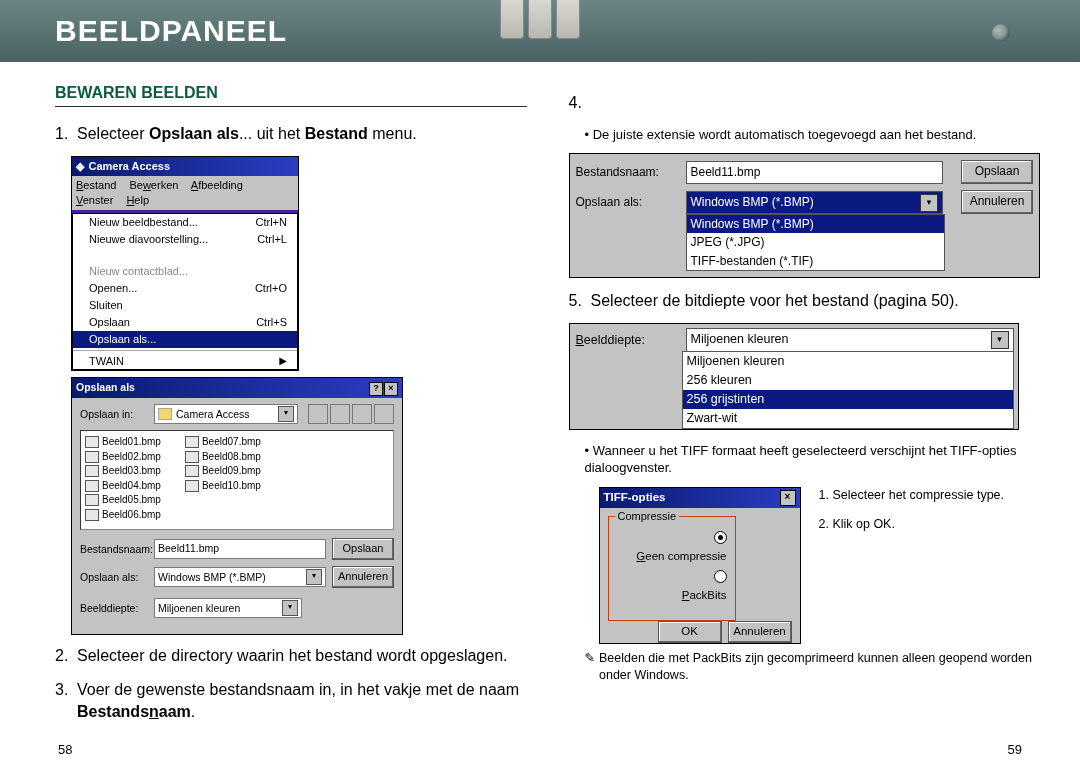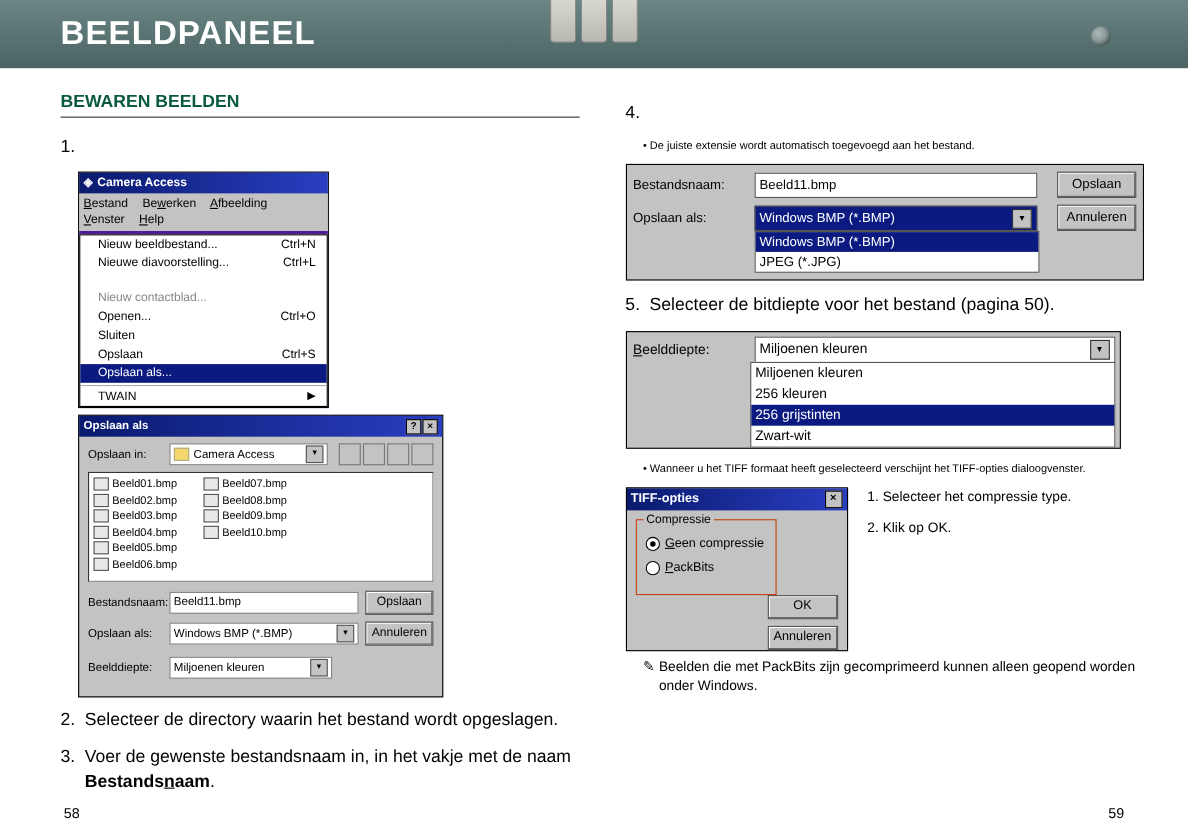--- a/index.html
+++ b/index.html
@@ -228,6 +228,9 @@
 
     <div class="step">
       <span class="num">1.</span>
+      <span>
+        <span>Selecteer </span><b>Opslaan als</b><span>... uit het </span><b>Bestand</b><span> menu.</span>
+      </span>
     </div>
 
     <div class="shot-menu">

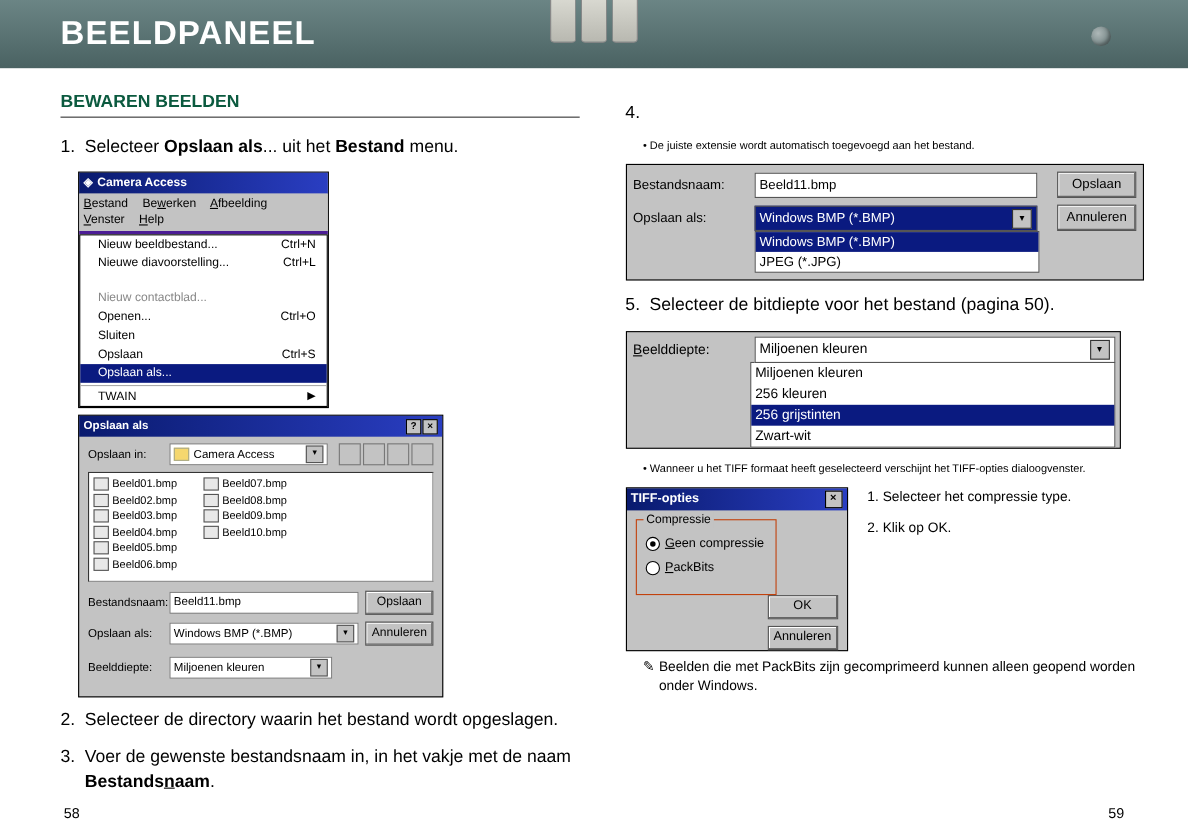--- a/index.html
+++ b/index.html
@@ -74,7 +74,7 @@
   }
   .step { display:flex; margin: 10px 0 12px; font-size: 16px;}
   .step .num { width: 22px; flex: none;}
-  .note { font-size: 10px; margin: 6px 0 10px 16px; }
+  .note { font-size: 13px; margin: 6px 0 10px 16px; }
   .note::before { content: "• "; }
   .subnote { font-size: 12.5px; margin: 6px 0 10px 16px; display:flex;}
   .subnote .glyph { margin-right:4px;}

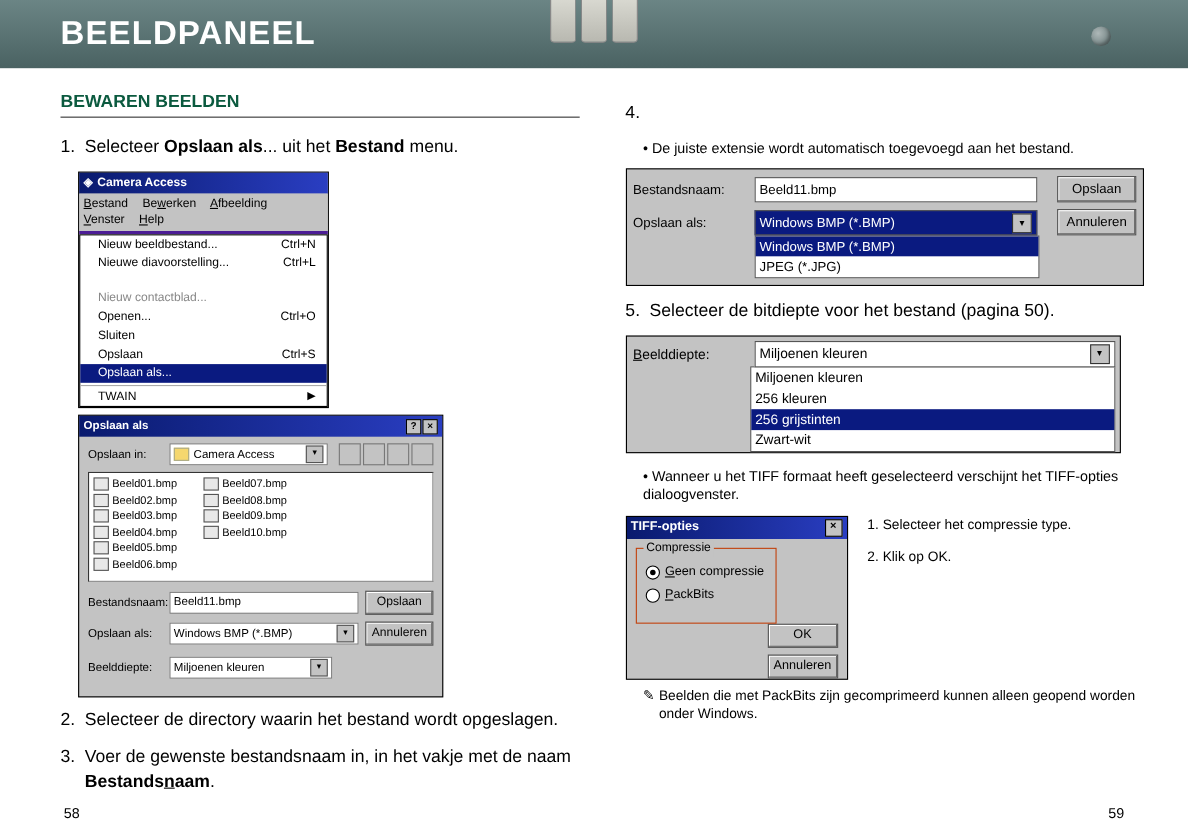--- a/index.html
+++ b/index.html
@@ -390,6 +390,7 @@
       <div class="tlist">
         <div class="hl">Windows BMP (*.BMP)</div>
         <div>JPEG (*.JPG)</div>
+        <div>TIFF-bestanden (*.TIF)</div>
       </div>
     </div>
 

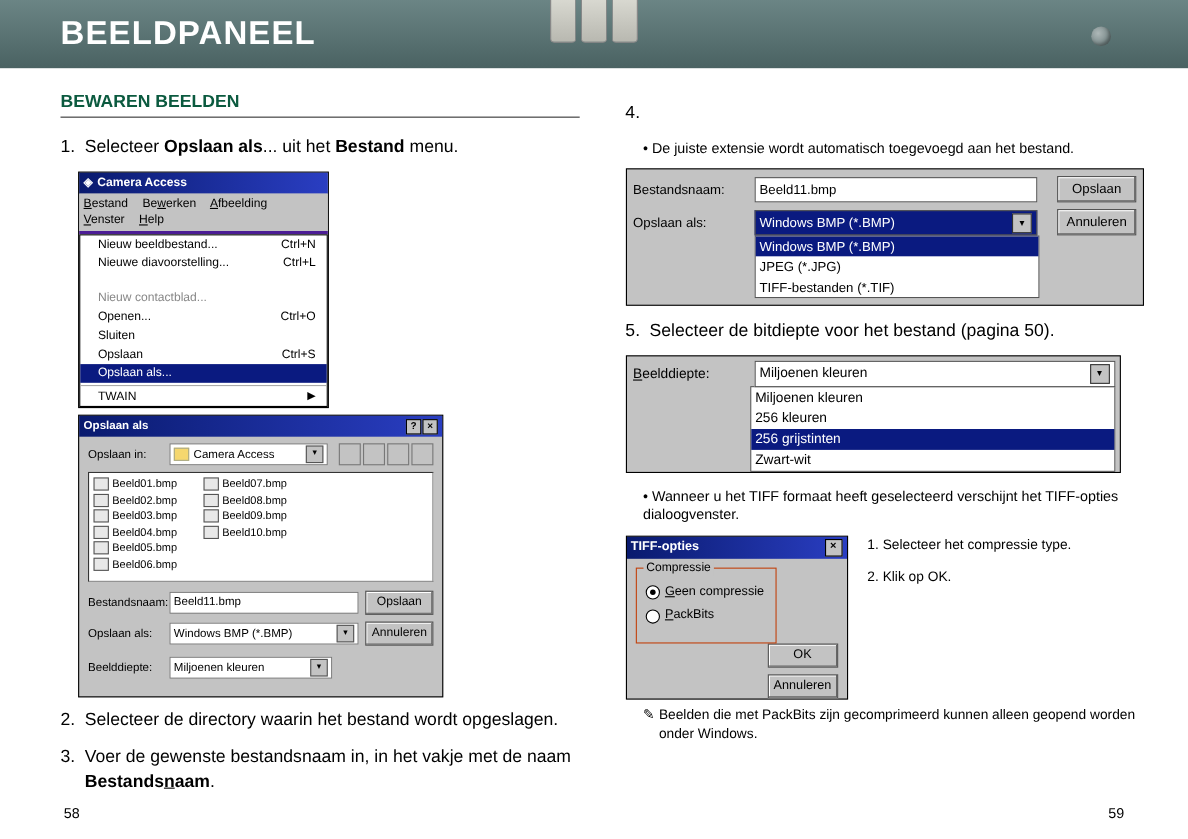--- a/index.html
+++ b/index.html
@@ -148,7 +148,7 @@
     display:flex; flex-direction:column; flex-wrap:wrap; align-content:flex-start; gap:1px 24px;
     margin-bottom:8px;
   }
-  .shot-save .fileitem { font-size:10px; white-space:nowrap; display:flex; gap:3px; align-items:flex-start;}
+  .shot-save .fileitem { font-size:10px; white-space:nowrap; display:flex; gap:3px; align-items:center;}
   .shot-save .fileitem::before{
     content:""; width:12px;height:10px;border:1px solid #555;background:#e8e8e8;display:inline-block;}
   .shot-save .inp {

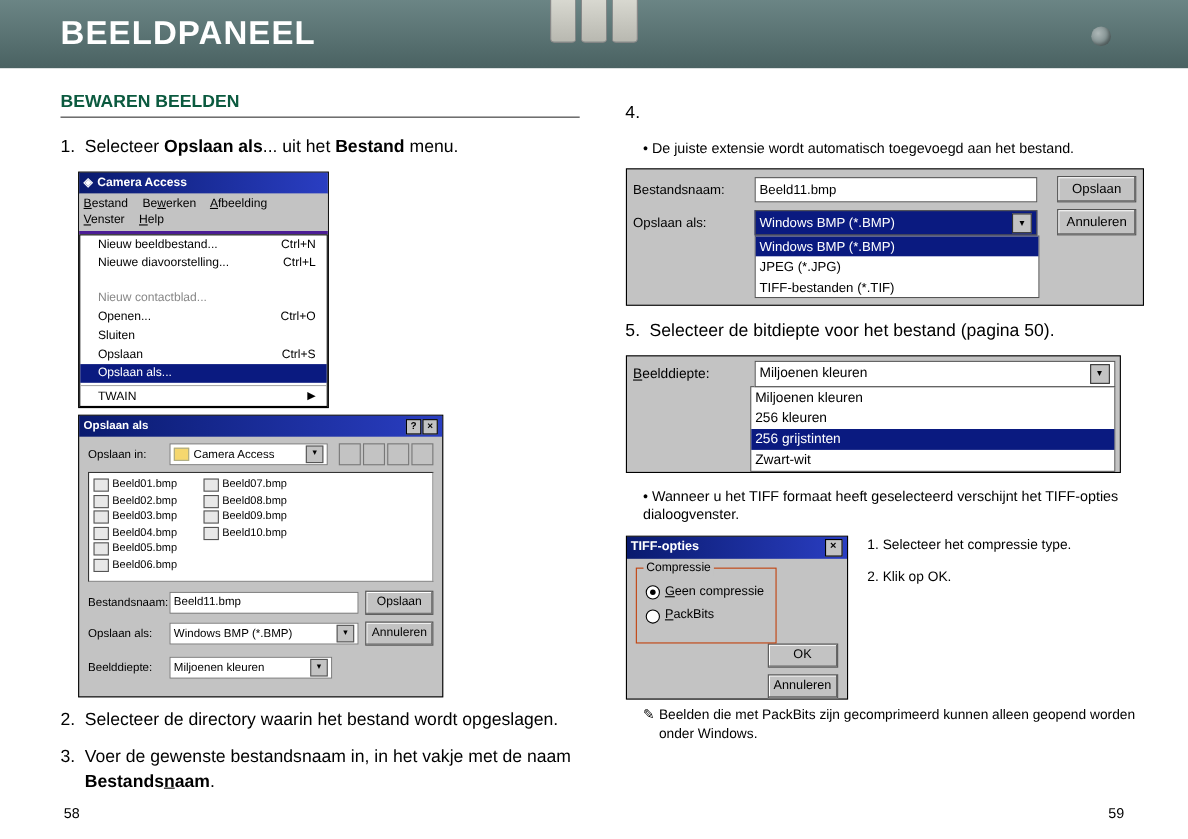--- a/index.html
+++ b/index.html
@@ -188,7 +188,7 @@
   .shot-depth .dlist .hl{background:#0a1a80;color:#fff;}
 
   
-  .shot-tiff-wrap{display:flex;gap:18px;margin-top:4px;}
+  .shot-tiff-wrap{display:flex;gap:18px;margin-left:30px;margin-top:4px;}
   .shot-tiff{
     width:200px;border:1px solid #000;background:#c3c3c3;
     font-family:"MS Sans Serif",Arial,sans-serif;font-size:11.5px;}

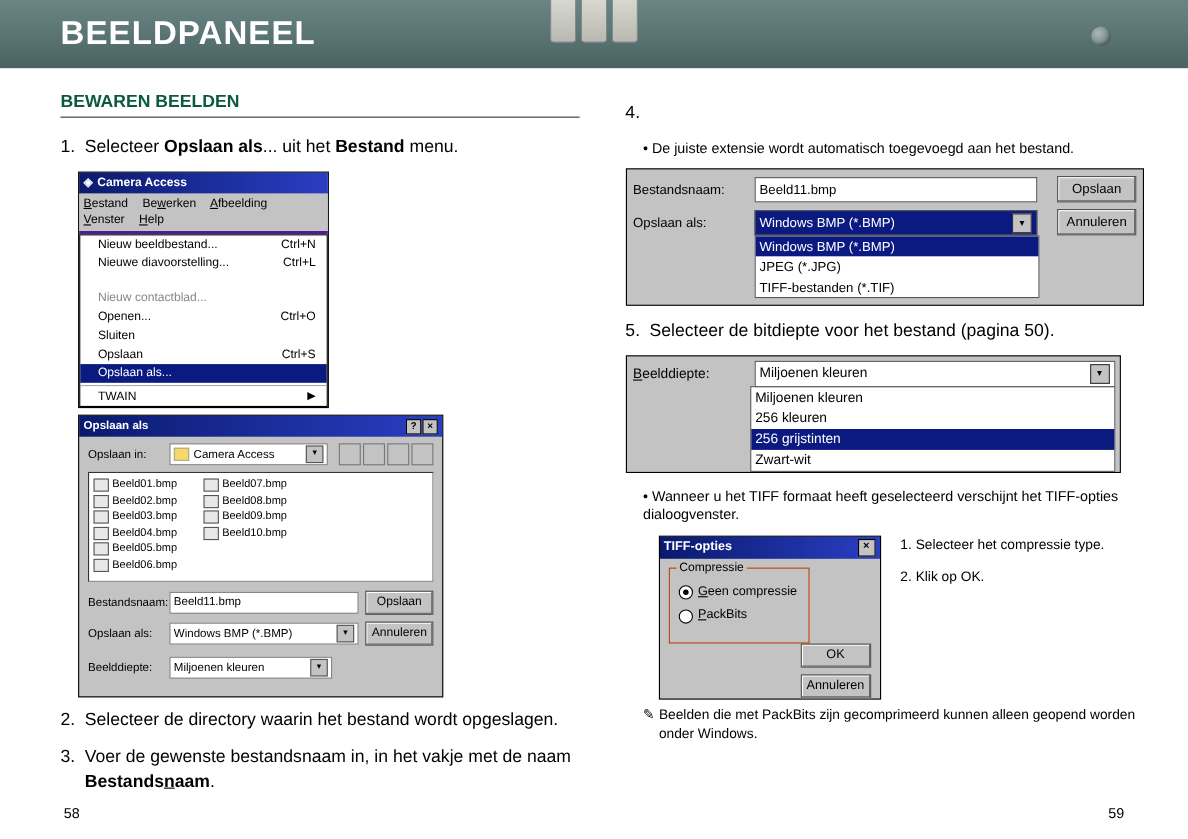--- a/index.html
+++ b/index.html
@@ -197,7 +197,7 @@
   .shot-tiff .tbody{padding:8px;}
   .shot-tiff .grp{border:1px solid #c2410c;padding:8px 8px 10px;position:relative;width:110px;float:left;}
   .shot-tiff .grp .leg{position:absolute;top:-8px;left:6px;background:#c3c3c3;padding:0 3px;font-size:11px;}
-  .shot-tiff .radio{display:flex;align-items:center;gap:5px;margin:6px 0;}
+  .shot-tiff .radio{display:flex;align-items:flex-end;gap:5px;margin:6px 0;flex-direction:column;}
   .shot-tiff .radio .rb{width:11px;height:11px;border:1px solid #000;border-radius:50%;background:#fff;display:flex;align-items:center;justify-content:center;}
   .shot-tiff .radio .rb.on::after{content:"";width:5px;height:5px;border-radius:50%;background:#000;}
   .shot-tiff .tbtns{float:right;display:flex;flex-direction:column;gap:6px;}

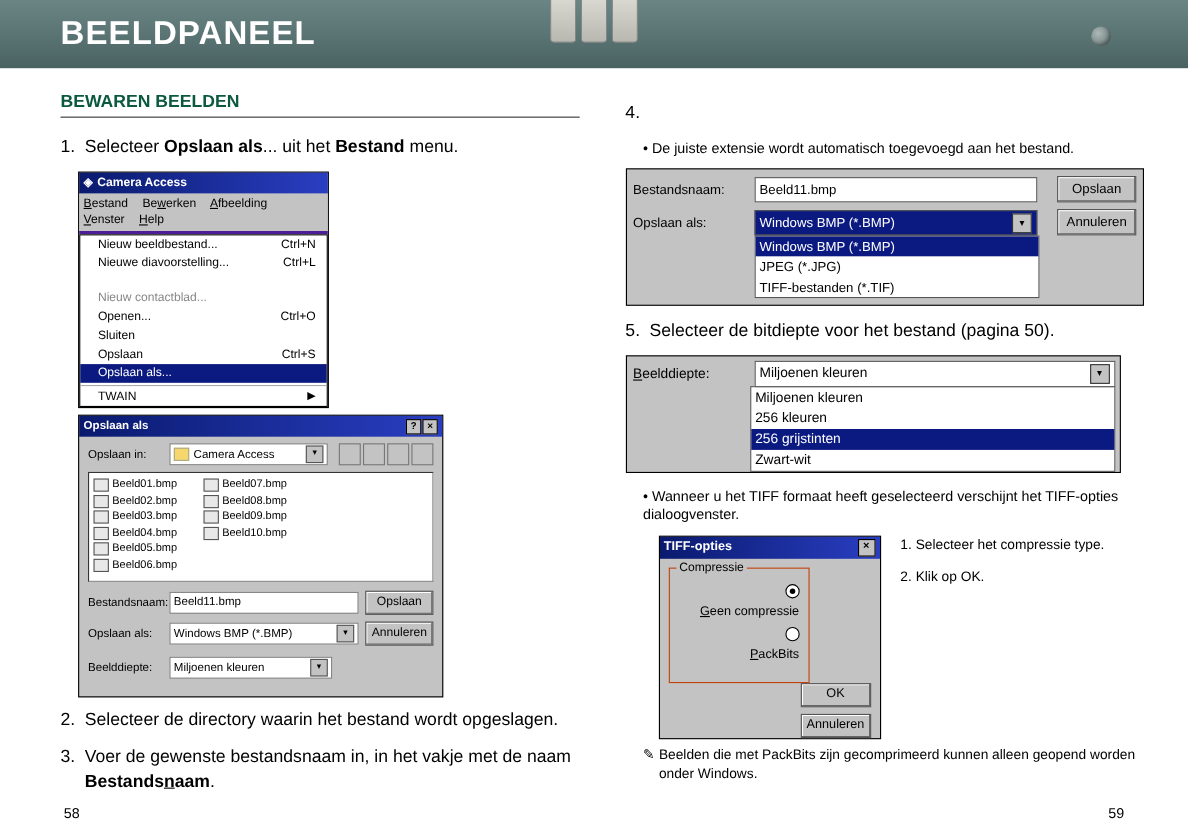--- a/index.html
+++ b/index.html
@@ -200,7 +200,7 @@
   .shot-tiff .radio{display:flex;align-items:flex-end;gap:5px;margin:6px 0;flex-direction:column;}
   .shot-tiff .radio .rb{width:11px;height:11px;border:1px solid #000;border-radius:50%;background:#fff;display:flex;align-items:center;justify-content:center;}
   .shot-tiff .radio .rb.on::after{content:"";width:5px;height:5px;border-radius:50%;background:#000;}
-  .shot-tiff .tbtns{float:right;display:flex;flex-direction:column;gap:6px;}
+  .shot-tiff .tbtns{float:right;display:flex;flex-direction:row;gap:6px;}
   .shot-tiff .tbtn{width:62px;height:20px;background:#c3c3c3;border:1px solid #555;box-shadow:inset -1px -1px #666,inset 1px 1px #fff;text-align:center;line-height:18px;}
   .shot-tiff::after{content:"";display:block;clear:both;}
   .tiff-steps{font-size:12.5px;}

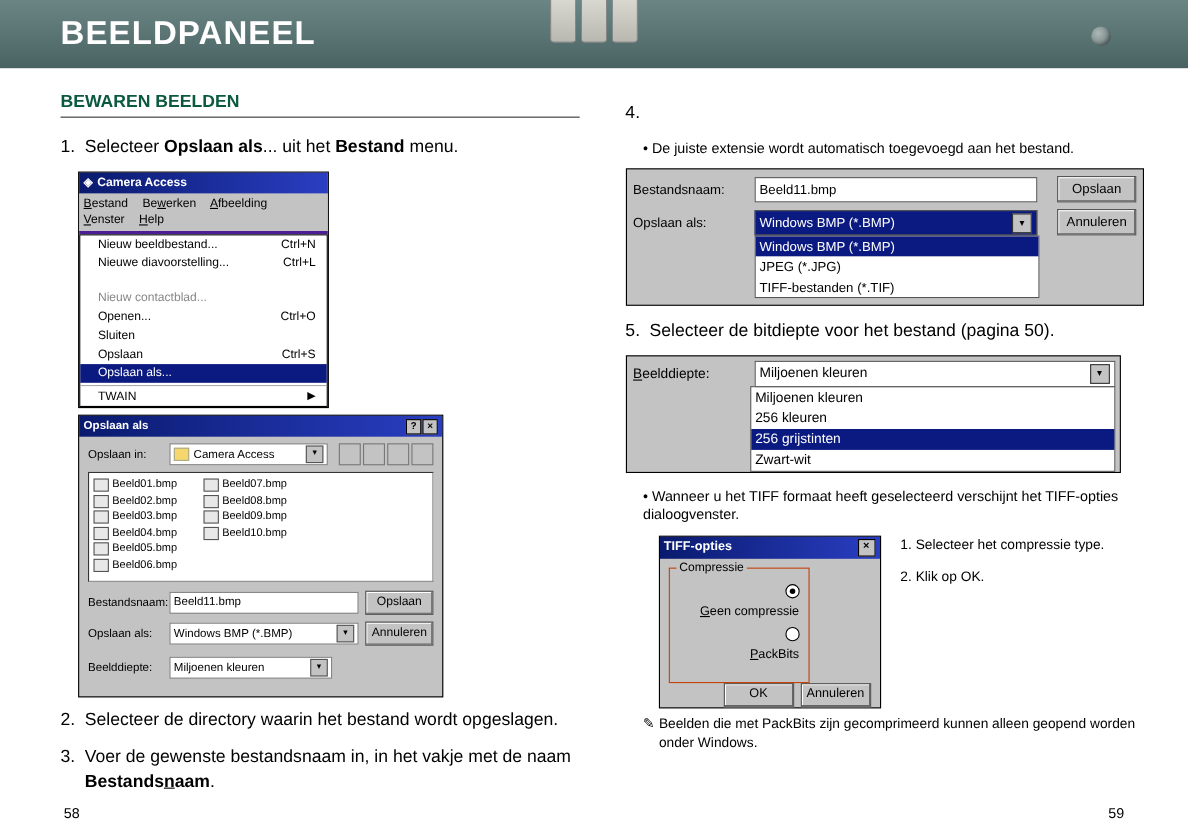--- a/index.html
+++ b/index.html
@@ -78,7 +78,7 @@
   .note::before { content: "• "; }
   .subnote { font-size: 12.5px; margin: 6px 0 10px 16px; display:flex;}
   .subnote .glyph { margin-right:4px;}
-  .page-num { position: absolute; bottom: 16px; font-size: 13px; }
+  .page-num { position: absolute; bottom: 6px; font-size: 13px; }
   .page-num.left { left: 58px; }
   .page-num.right { right: 58px; }
 

